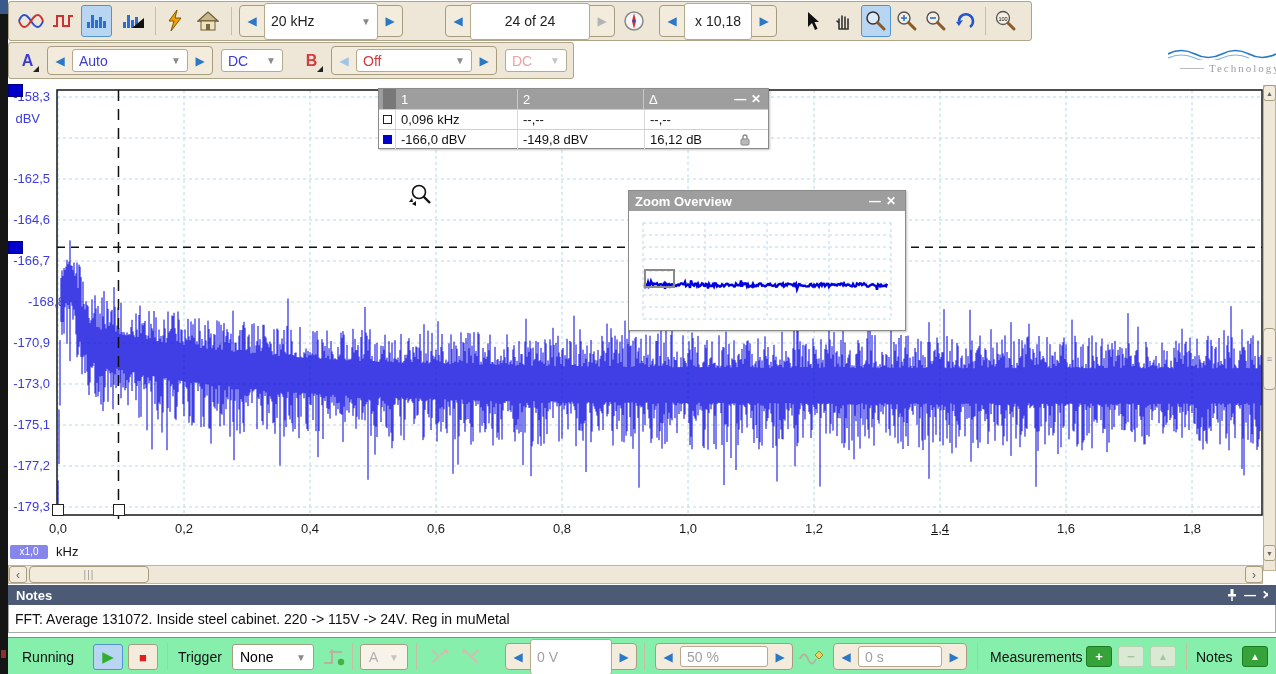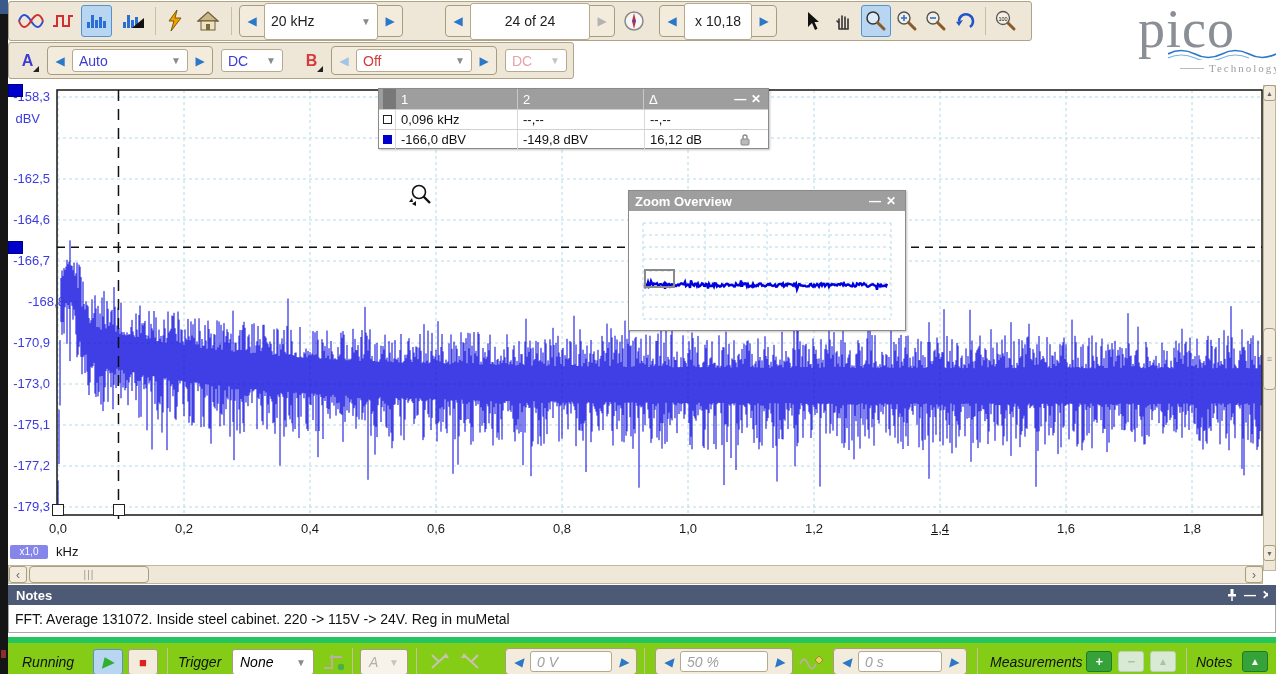--- a/index.html
+++ b/index.html
@@ -204,7 +204,6 @@
   </div>
 
   <div class="abs" style="left:1138px;top:2px;width:138px;height:76px;overflow:hidden;">
-    <div class="logo-brand">pico</div>
     <svg class="abs" style="left:30px;top:46px;" width="108" height="12" viewBox="0 0 108 12">
       <path d="M0,6 q13,-7 27,0 q13,7 27,0 q13,-7 27,0 q13,7 27,0" stroke="#2b78c8" stroke-width="1.6" fill="none"></path>
       <path d="M0,10 q13,-6 27,0 q13,6 27,0 q13,-6 27,0" stroke="#7fb2e0" stroke-width="1.2" fill="none"></path>

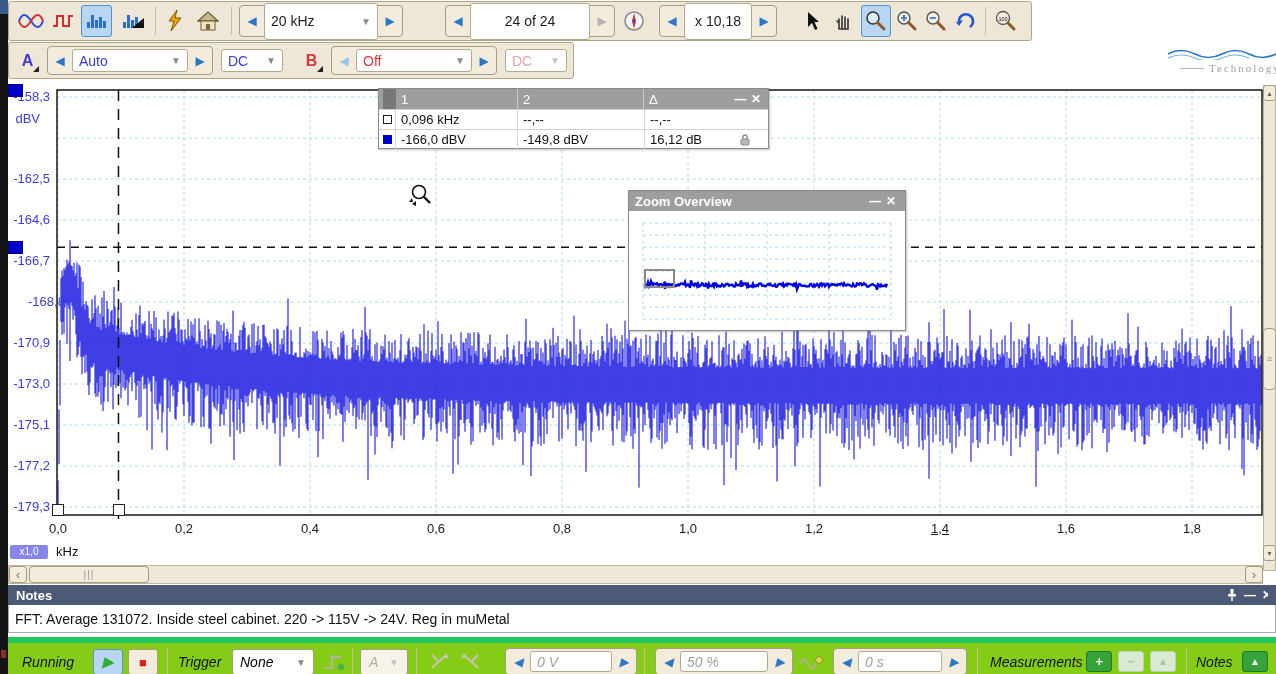--- a/index.html
+++ b/index.html
@@ -57,8 +57,8 @@
   #notes-body { position:absolute; left:8px; top:605px; width:1268px; height:28px; background:#fff;
           border:1px solid #a9a9a9; border-top:none; display:flex; align-items:center;
           font-size:14px; color:#111; padding:0 6px; }
-  #footer { position:absolute; left:0; top:637px; width:1276px; height:37px; background:#84cc16;
-          border-top:6px solid #22c55e;font-style:italic; }
+  #footer { position:absolute; left:0; top:637px; width:1276px; height:37px; background:#86efac;
+          border-top:1px solid #22c55e; }
   .flabel { position:absolute; top:11px; font-size:14px; color:#111; }
   .fbtn { position:absolute; top:6px; height:26px; border-radius:3px; border:1px solid #a89c80;
           background:#f3ecdc; display:flex; align-items:center; justify-content:center; }

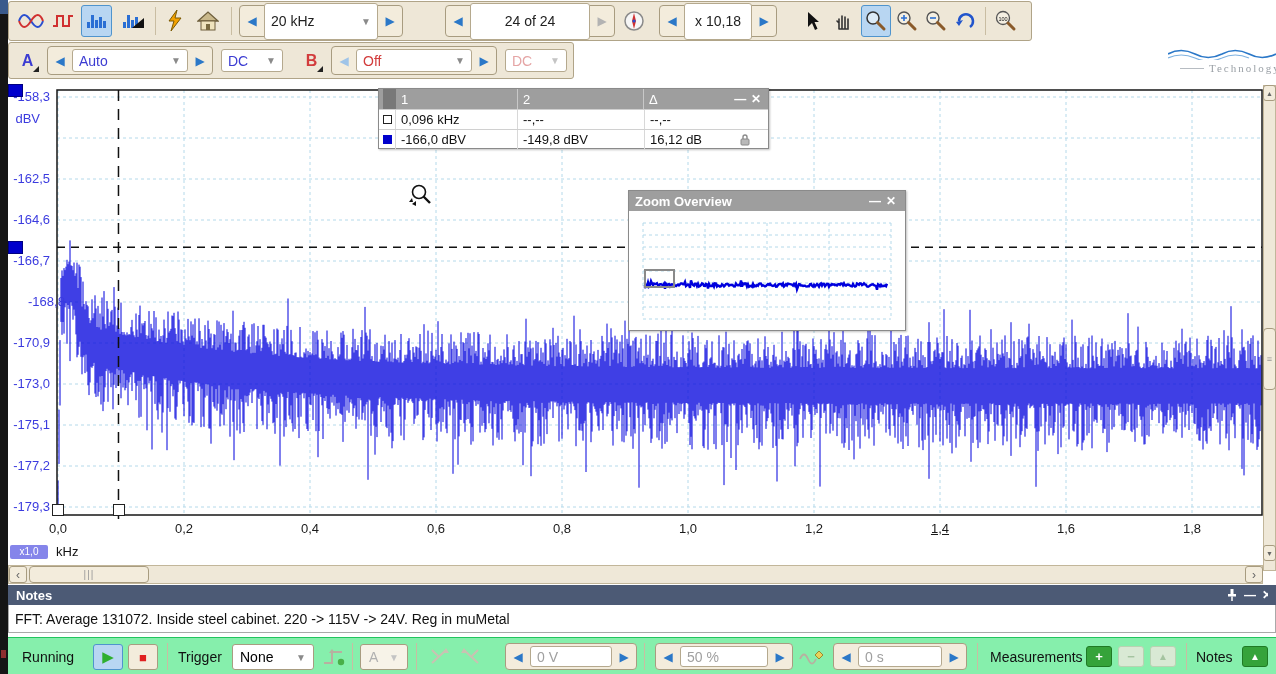--- a/index.html
+++ b/index.html
@@ -459,7 +459,7 @@
 
     <div class="abs spin-group" style="left:505px;top:5px;width:132px;height:27px;">
       <div class="spin-arrow">◀</div>
-      <div class="field" style="flex:1;height:21px;">
+      <div class="field" style="flex:1;height:36px;">
         <span style="color:#a0a0a0;">0 V</span>
       </div>
       <div class="spin-arrow">▶</div>

